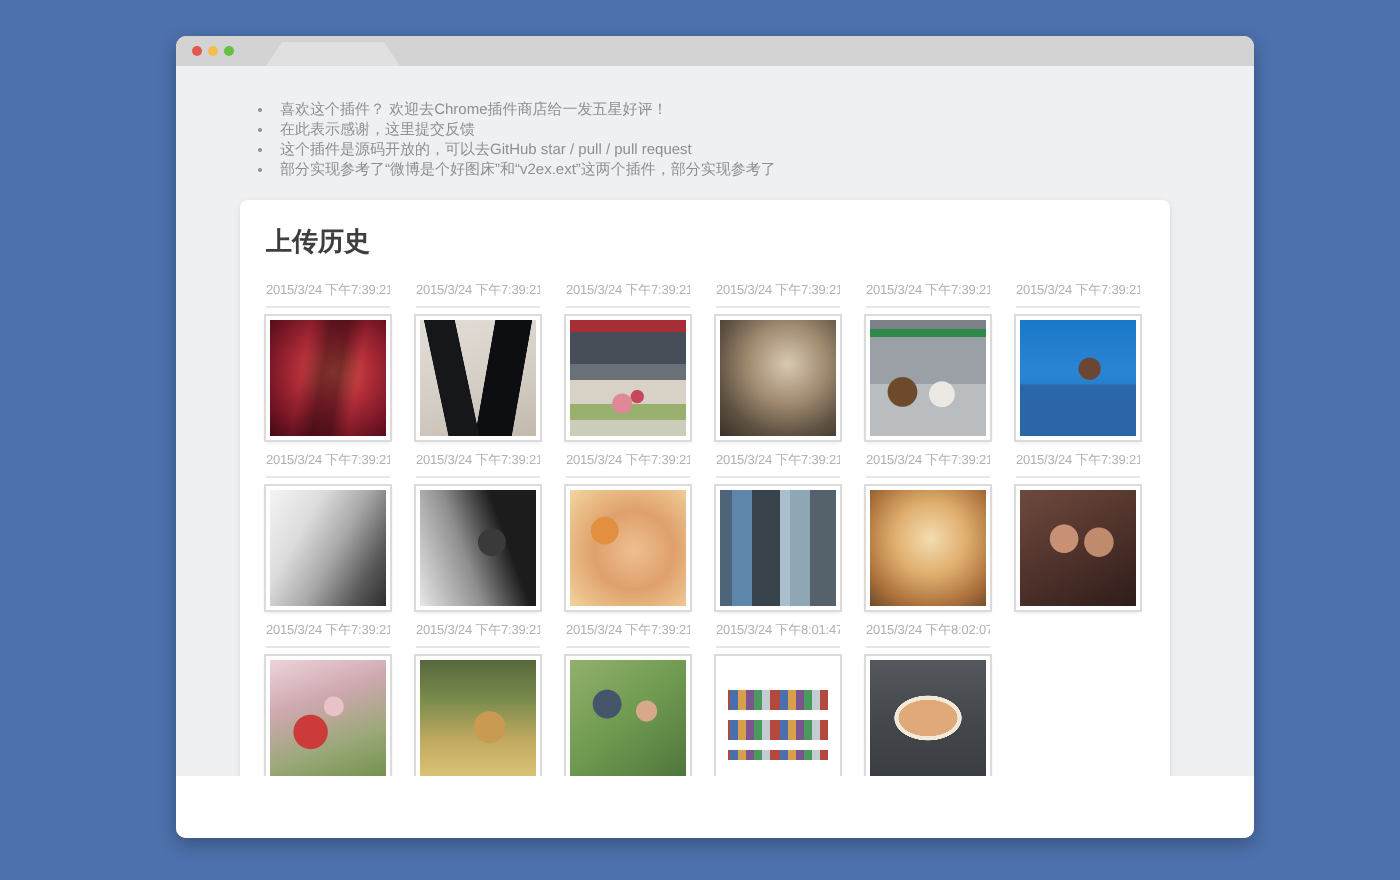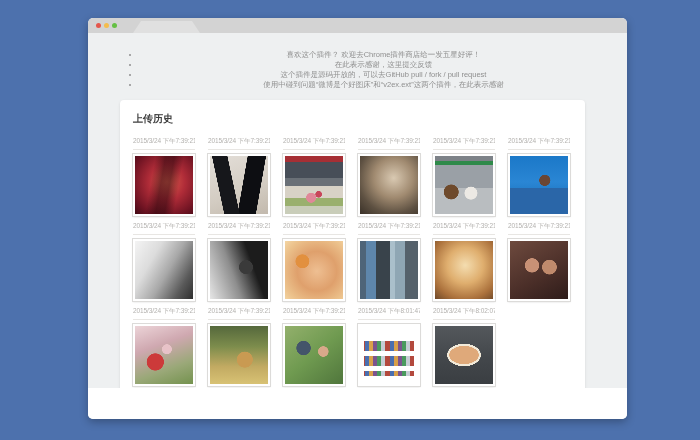--- a/index.html
+++ b/index.html
@@ -31,7 +31,7 @@
     margin:0;padding:17px 0 0 52px;list-style:disc;
     color:#8f8f8f;font-size:7.5px;line-height:9.4px;
   }
-  ul.notes li{margin:0 0 0.5px 0;text-align:center;}
+  ul.notes li{margin:0 0 0.5px 0;}
 
   .card{
     position:absolute;left:32px;top:67px;width:439px;

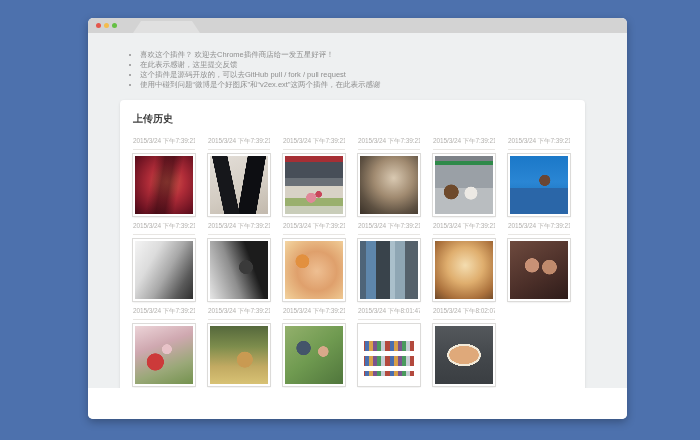--- a/index.html
+++ b/index.html
@@ -69,7 +69,7 @@
       <ul class="notes">
           <li class="note">喜欢这个插件？ 欢迎去Chrome插件商店给一发五星好评！</li>
           <li class="note">在此表示感谢，这里提交反馈</li>
-          <li class="note">这个插件是源码开放的，可以去GitHub pull / fork / pull request</li>
+          <li class="note">这个插件是源码开放的，可以去GitHub star / pull / pull request</li>
           <li class="note">使用中碰到问题“微博是个好图床”和“v2ex.ext”这两个插件，在此表示感谢</li>
         </ul>
       <div class="card">

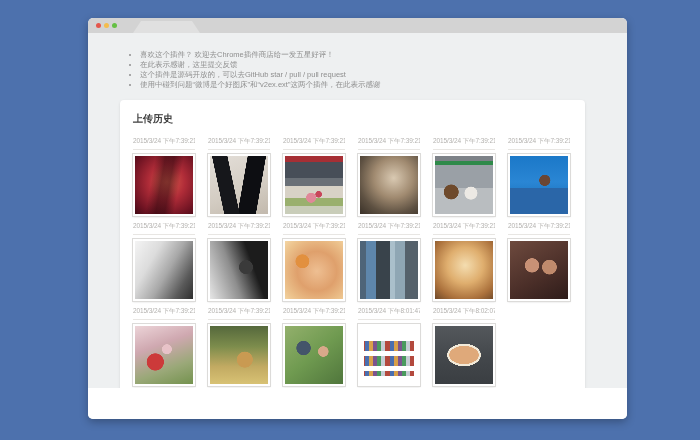--- a/index.html
+++ b/index.html
@@ -70,7 +70,7 @@
           <li class="note">喜欢这个插件？ 欢迎去Chrome插件商店给一发五星好评！</li>
           <li class="note">在此表示感谢，这里提交反馈</li>
           <li class="note">这个插件是源码开放的，可以去GitHub star / pull / pull request</li>
-          <li class="note">使用中碰到问题“微博是个好图床”和“v2ex.ext”这两个插件，在此表示感谢</li>
+          <li class="note">部分实现参考了“微博是个好图床”和“v2ex.ext”这两个插件，部分实现参考了</li>
         </ul>
       <div class="card">
         <div class="card-title">上传历史</div>

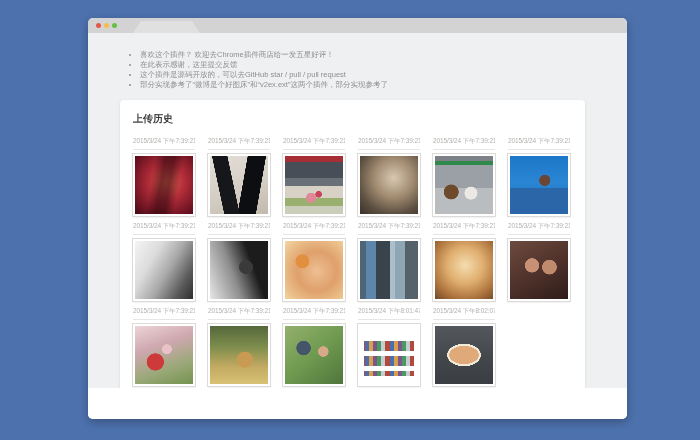--- a/index.html
+++ b/index.html
@@ -38,7 +38,7 @@
     padding:11px 13px 12px 13px;background:#ffffff;border-radius:4px;
     box-shadow:0 1px 3px rgba(0,0,0,.10);
   }
-  .card-title{font-size:10px;font-weight:bold;color:#3e3e3e;margin:1px 0 11px 0;}
+  .card-title{font-size:13px;font-weight:bold;color:#3e3e3e;margin:1px 0 11px 0;}
   .grid{display:flex;flex-wrap:wrap;column-gap:13px;row-gap:6px;}
   .cell{width:62px;}
   .ts{

